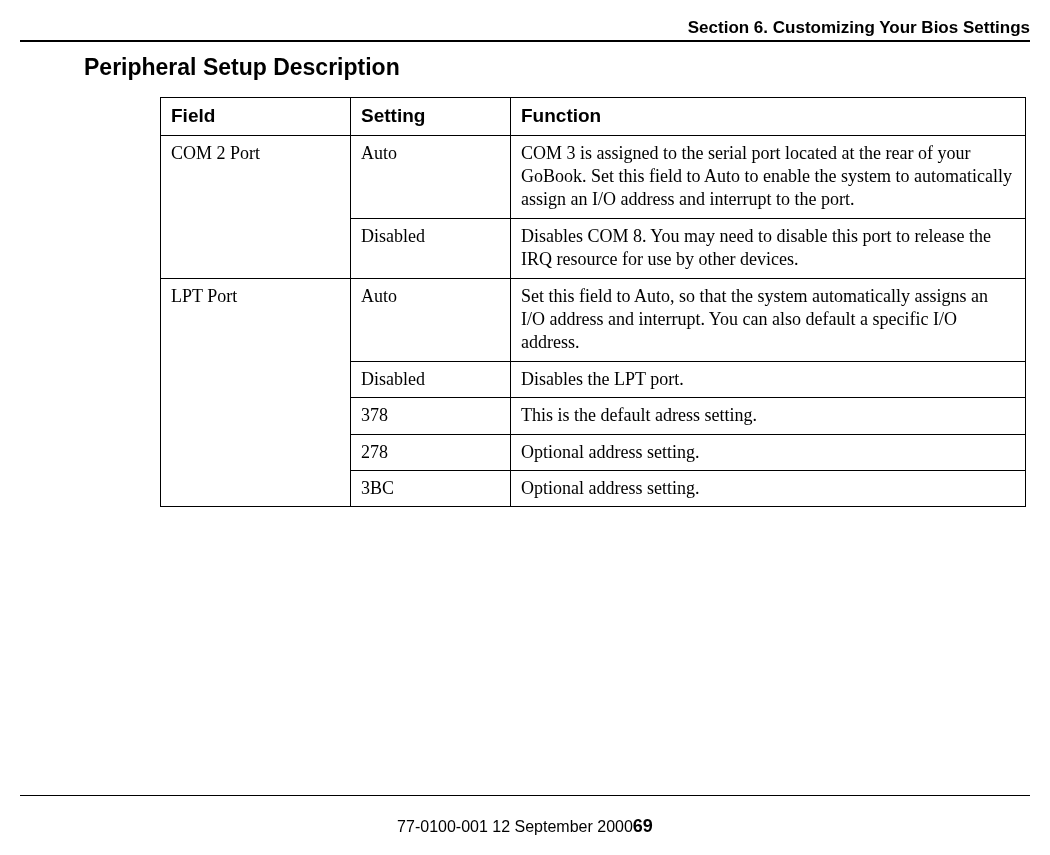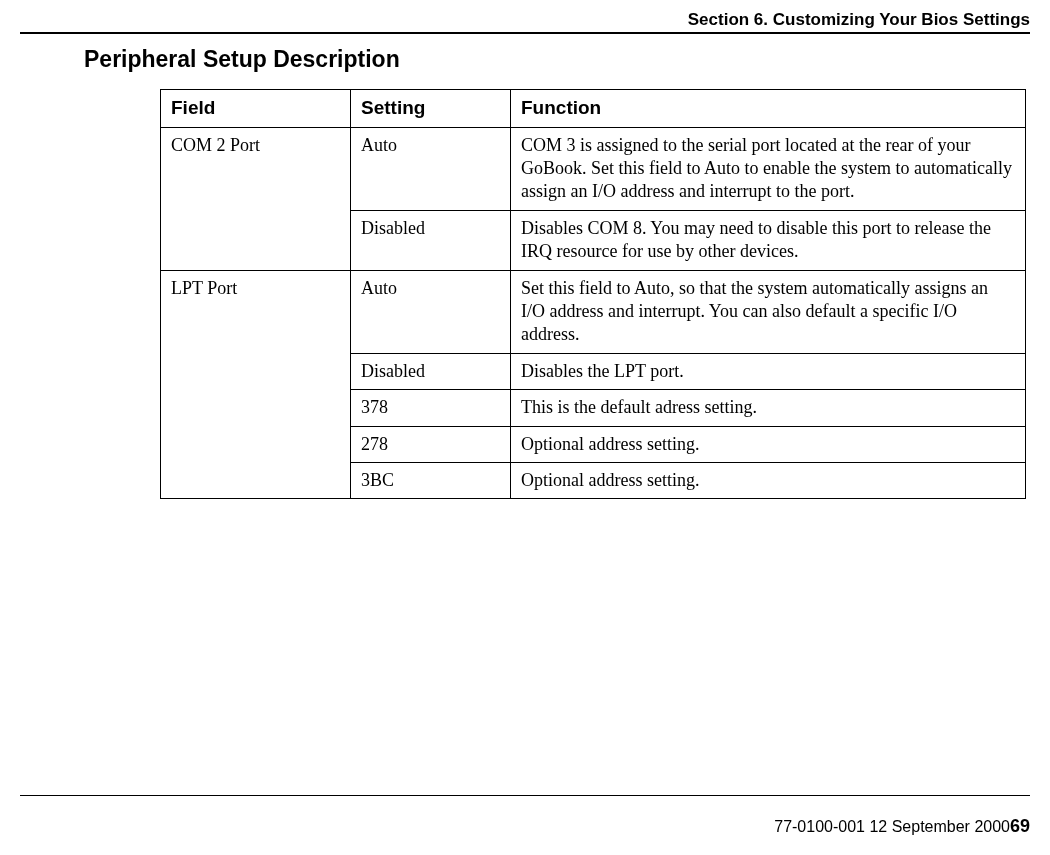--- a/index.html
+++ b/index.html
@@ -14,7 +14,7 @@
       position: relative;
     }
     .page {
-      padding: 10px 20px 20px 20px;
+      padding: 18px 20px 20px 20px;
       height: 100%;
       position: relative;
     }

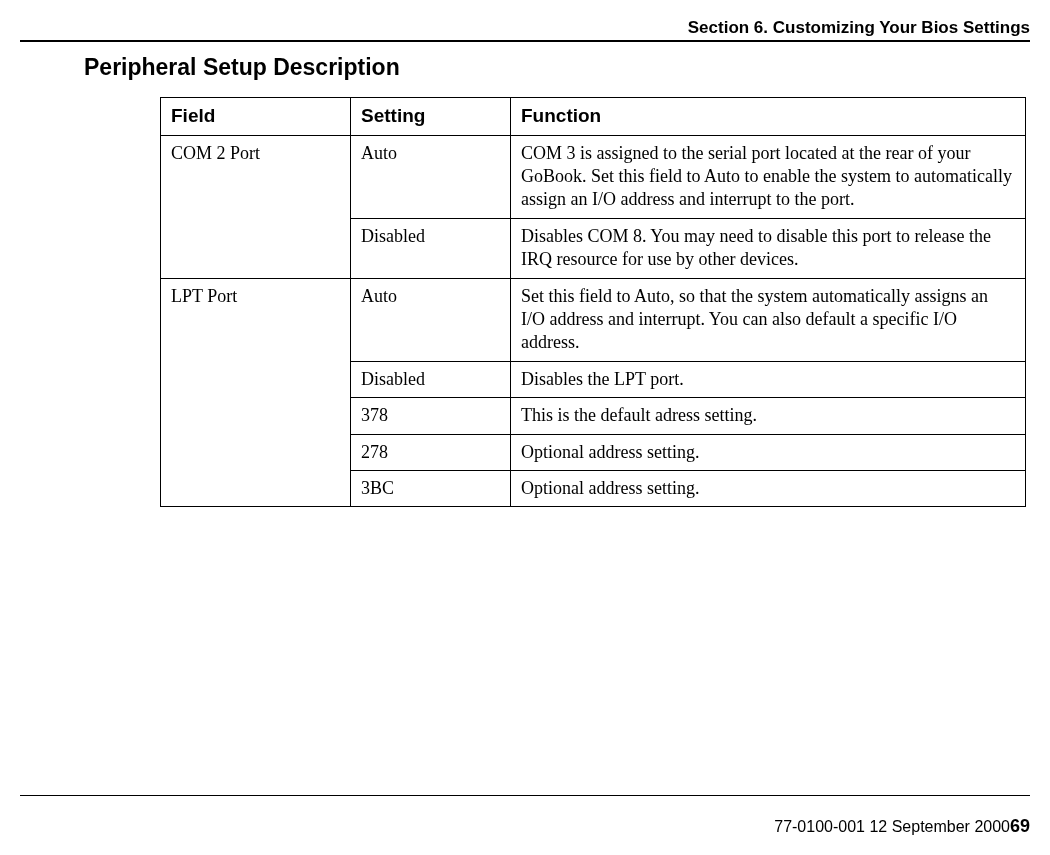--- a/index.html
+++ b/index.html
@@ -77,7 +77,7 @@
     }
     .footer-row {
       display: flex;
-      justify-content: flex-end;
+      justify-content: center;
       align-items: baseline;
       font-family: Arial, Helvetica, sans-serif;
       margin-top: 20px;

